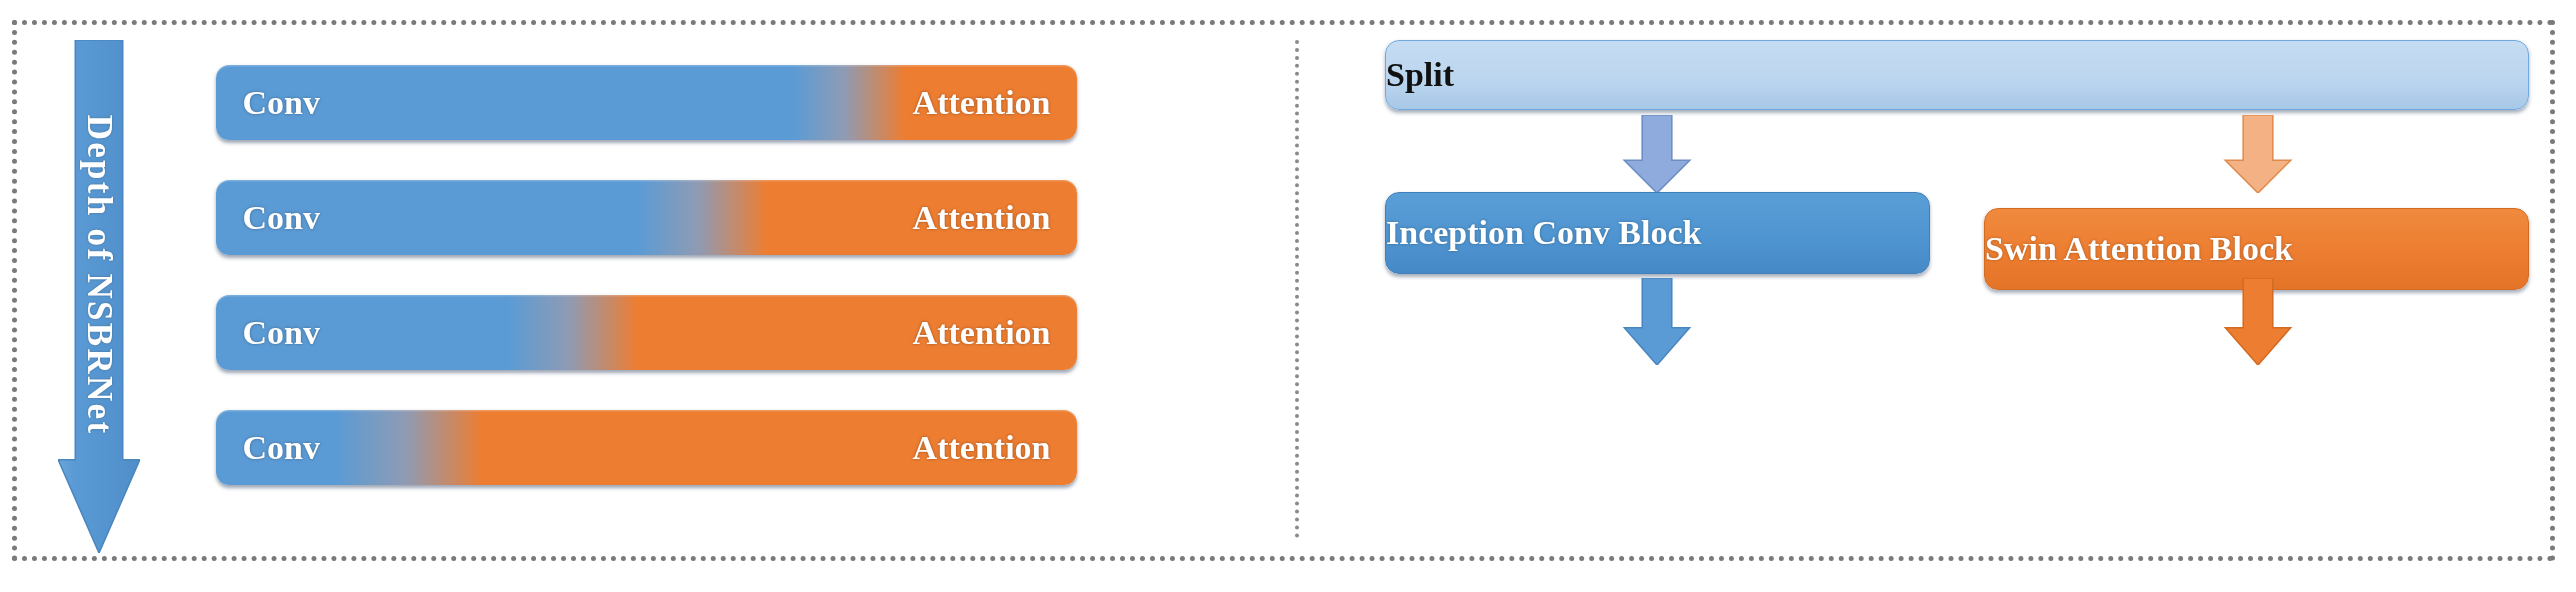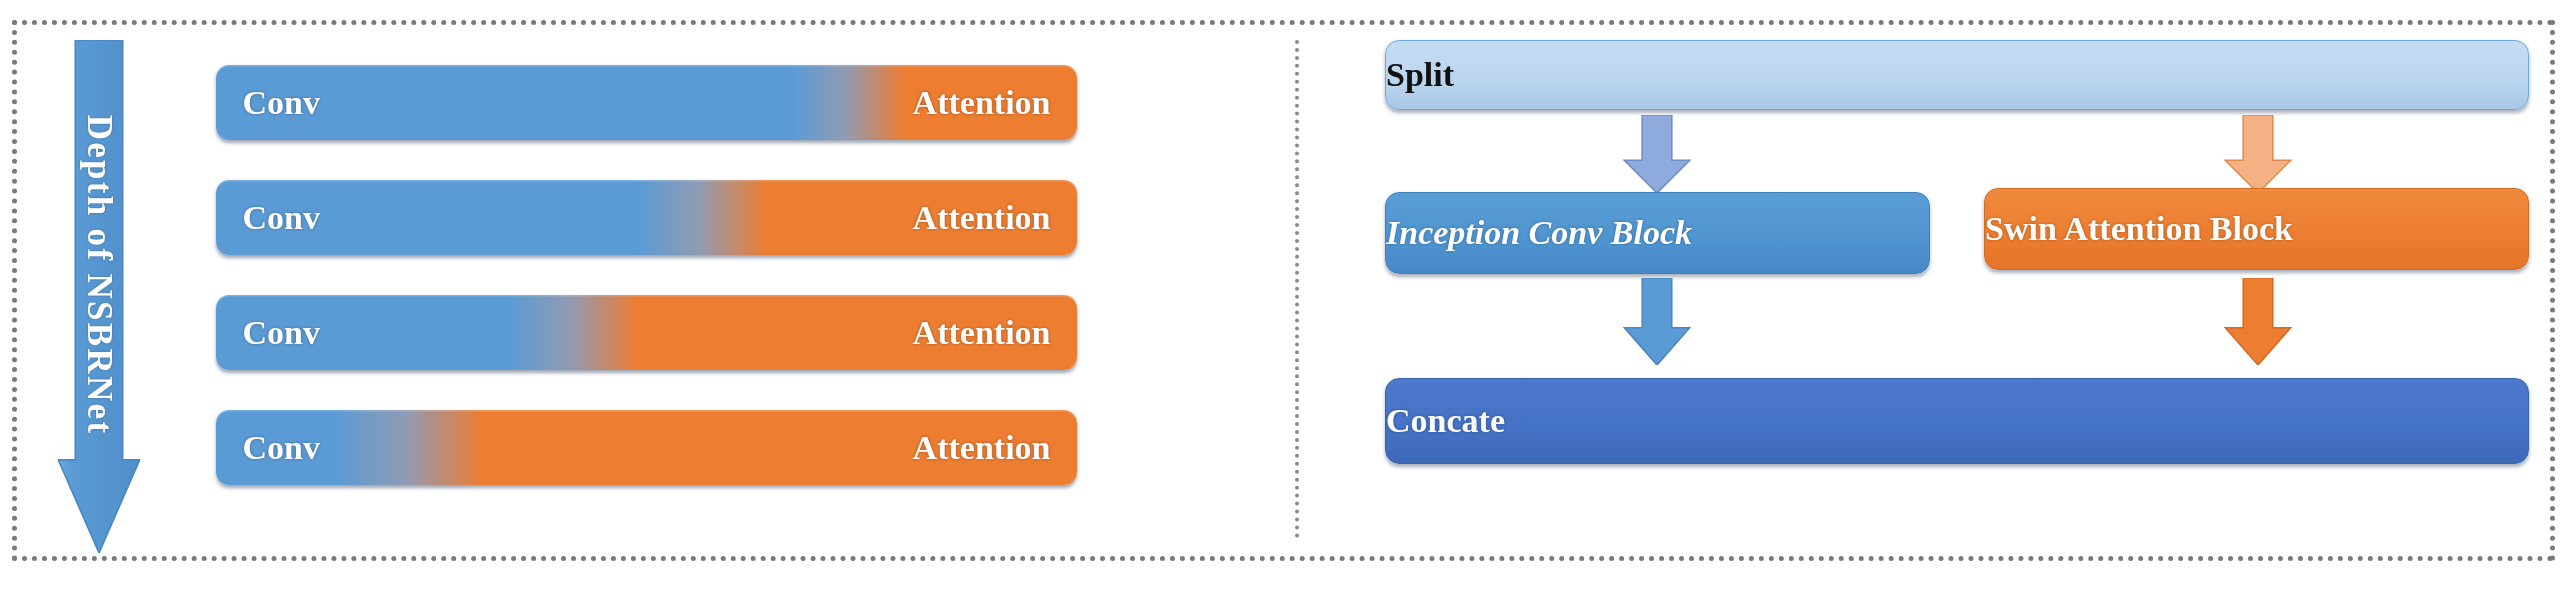--- a/index.html
+++ b/index.html
@@ -143,7 +143,6 @@
     background: linear-gradient(to bottom, #5a9ed6 0%, #4e94d0 60%, #4689c6 100%);
     border: 0.8px solid #3f7fbb;
     color: #ffffff;
-    font-style: italic;
   }
 
   .node-swin {

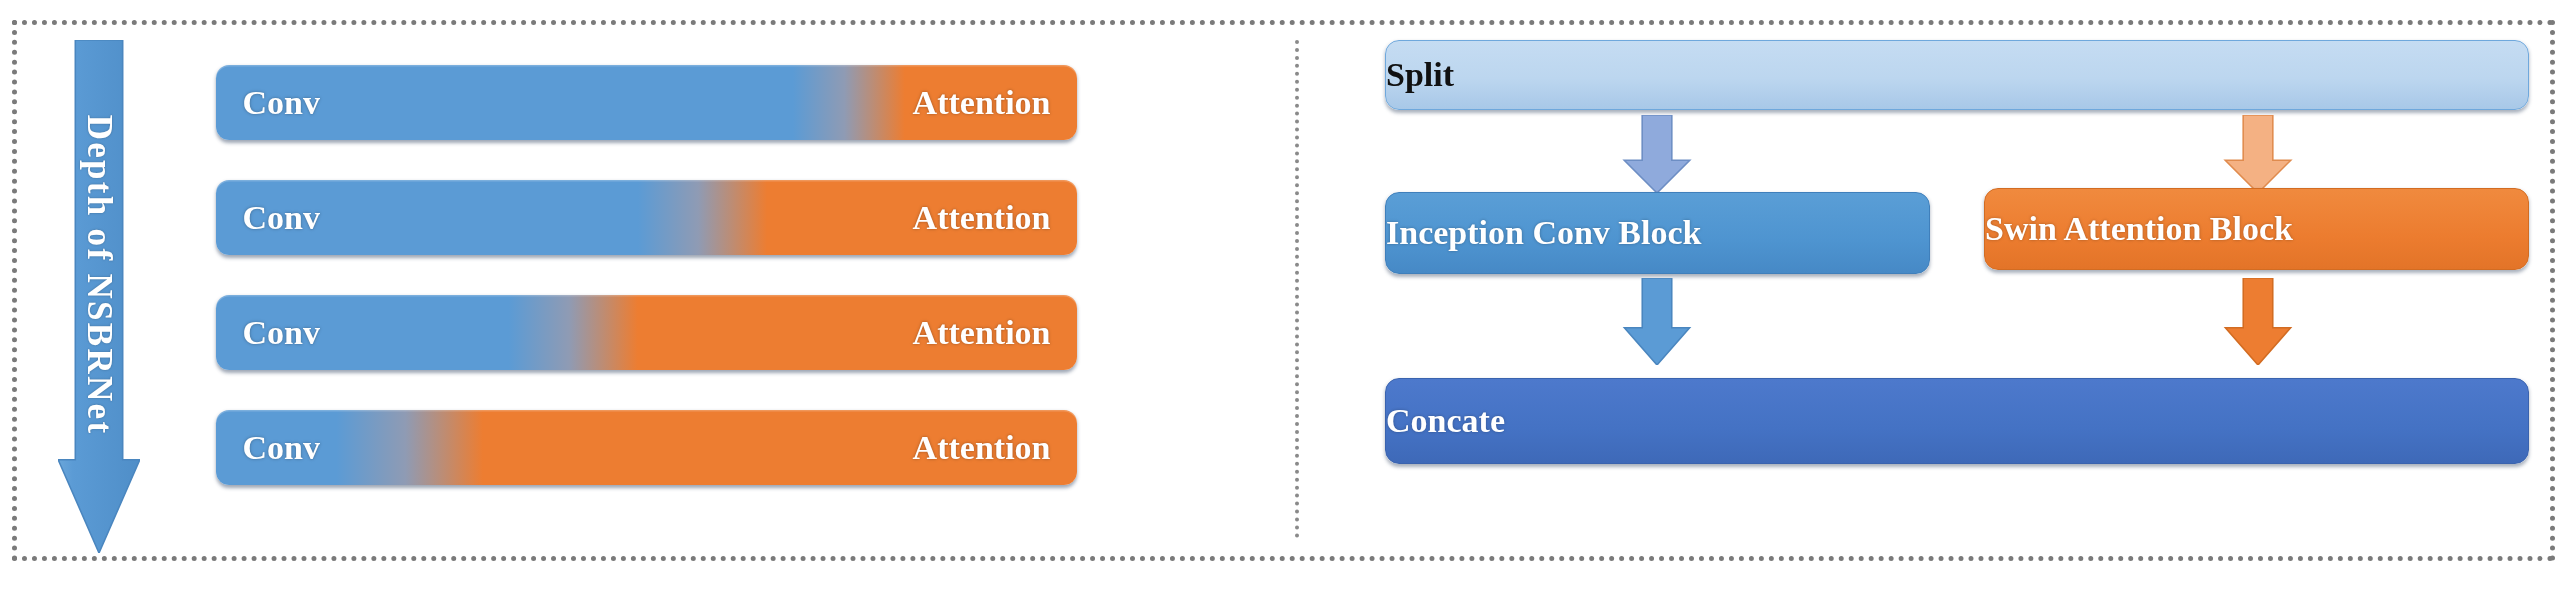--- a/index.html
+++ b/index.html
@@ -146,7 +146,7 @@
   }
 
   .node-swin {
-    left: 599px; top: 148px;
+    left: 599px; top: 168px;
     width: 545px; height: 82px;
     background: linear-gradient(to bottom, #f08a3e 0%, #ec7c2f 60%, #e37428 100%);
     border: 0.8px solid #d26c22;

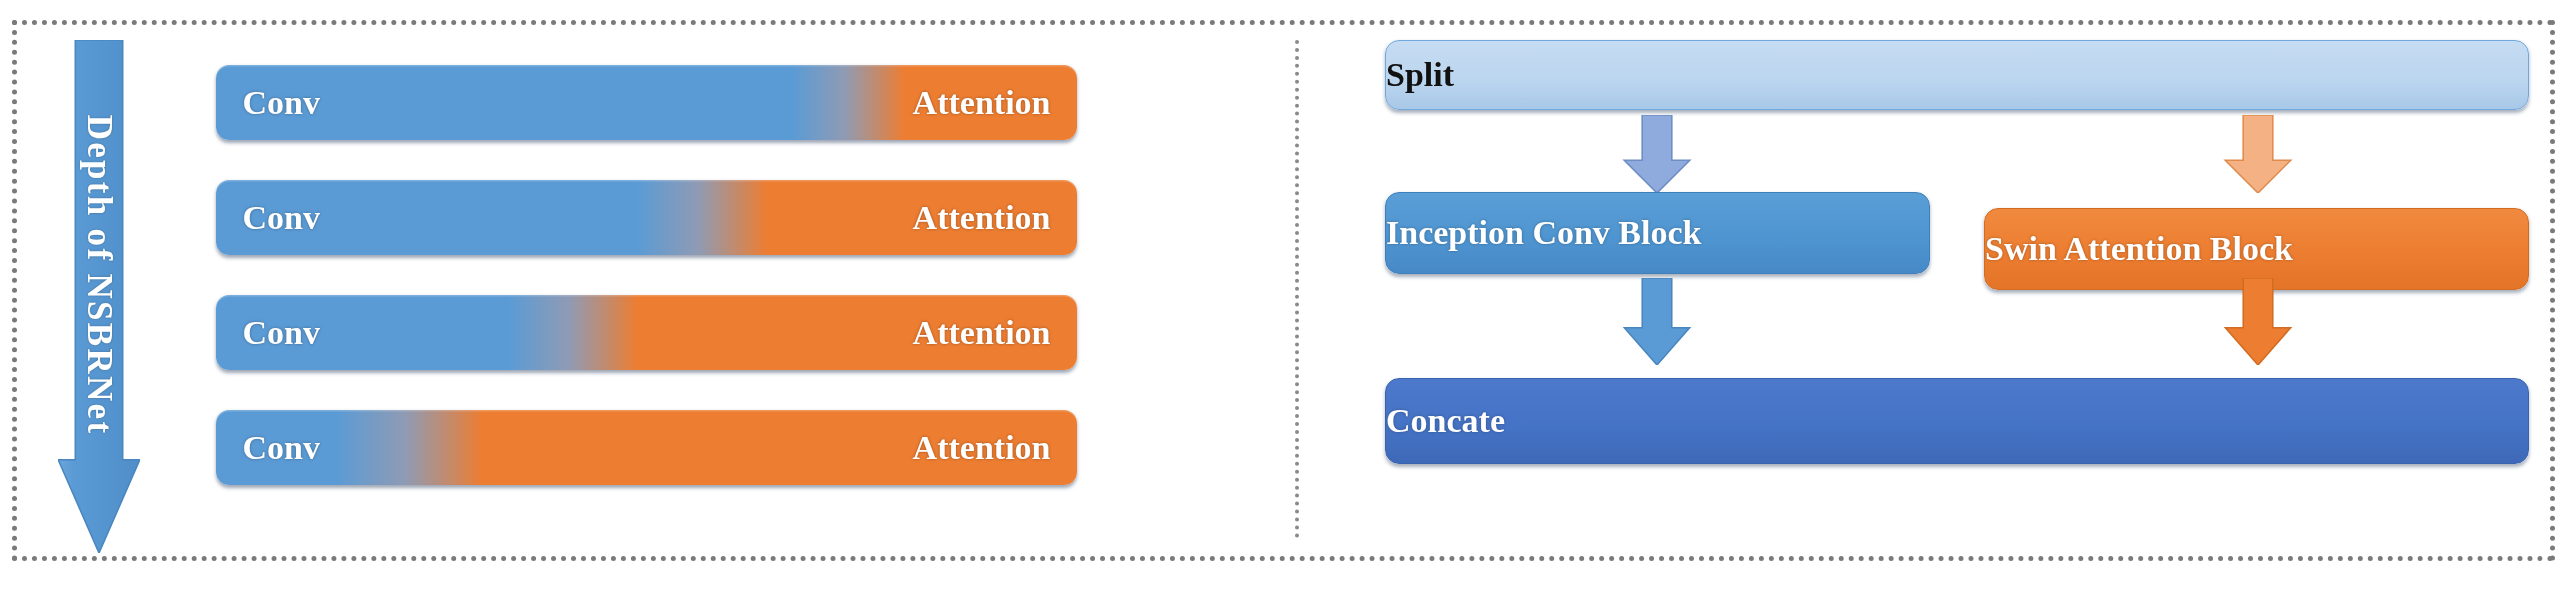--- a/index.html
+++ b/index.html
@@ -266,9 +266,6 @@
       </svg>
     </div>
 
-    <div class="node node-concate">
-      <span>Concate</span>
-    </div>
 
   </div>
 

